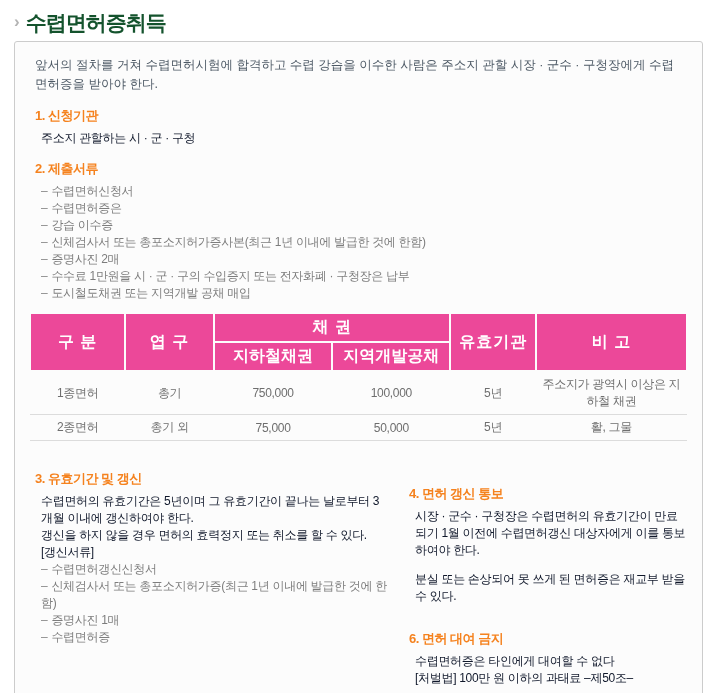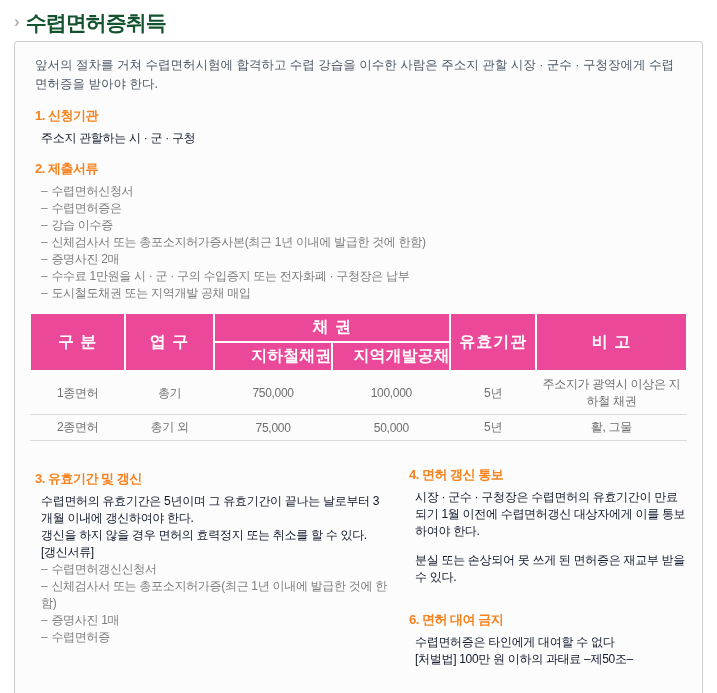--- a/index.html
+++ b/index.html
@@ -39,7 +39,7 @@
     background: #ec4899; color: #ffffff; font-size: 16px; font-weight: bold;
     border: 2px solid #fcfcfc; padding: 3px 0; letter-spacing: 1px;
   }
-  .fee-table thead tr.subhead th { letter-spacing: 0; text-align: right; }
+  .fee-table thead tr.subhead th { letter-spacing: 0; }
   .fee-table tbody td {
     text-align: center; font-size: 12px; color: #6e6e6e;
     padding: 4px 2px; border-bottom: 1px solid #dcdcdc; letter-spacing: -0.3px;

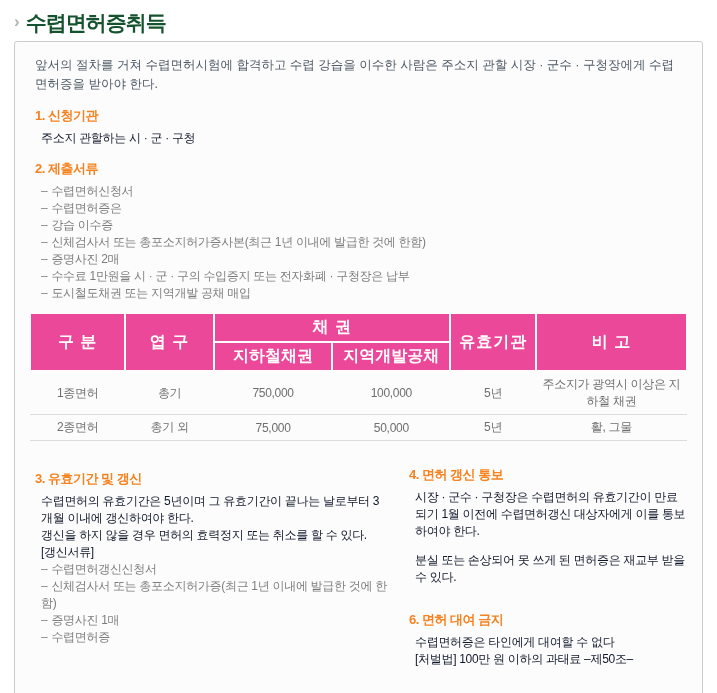--- a/index.html
+++ b/index.html
@@ -144,7 +144,7 @@
 
     <div class="col-right">
       <div>
-        <div class="sec-heading" style="margin-top:9px">4. 면허 갱신 통보</div>
+        <div class="sec-heading" style="margin-top:28px">4. 면허 갱신 통보</div>
         <div class="sec-body">시장 · 군수 · 구청장은 수렵면허의 유효기간이 만료되기 1월 이전에 수렵면허갱신 대상자에게 이를 통보하여야 한다.</div>
       </div>
       <div class="gap"></div>

